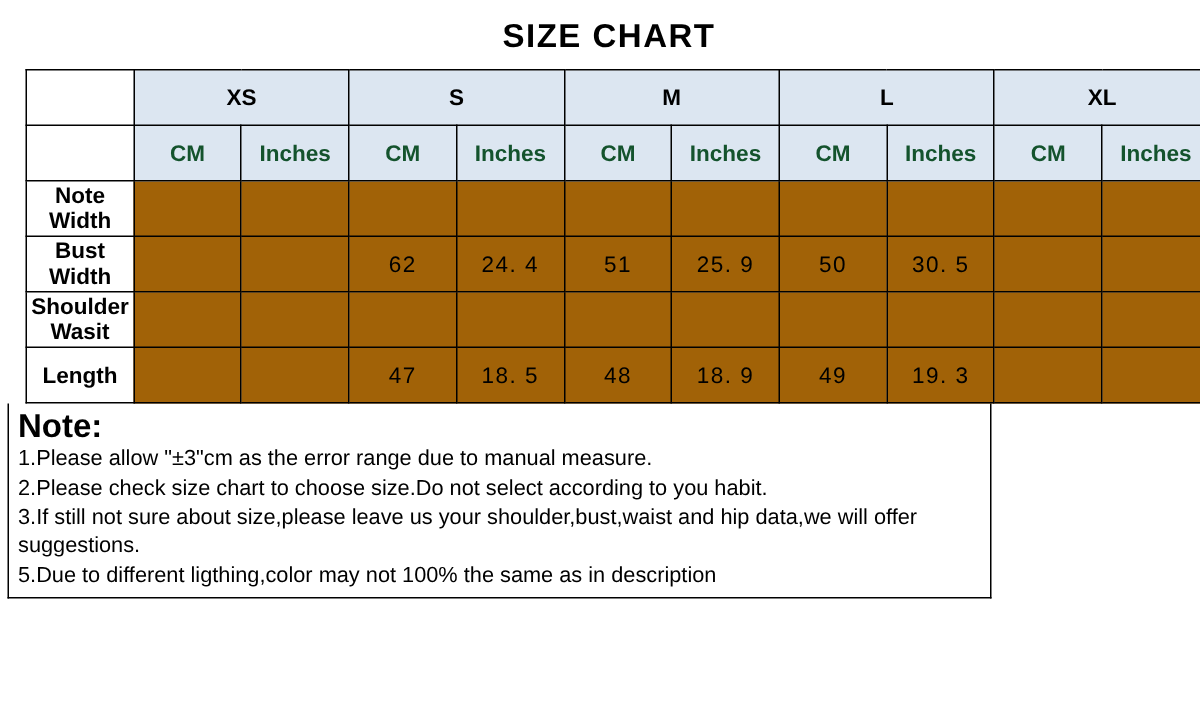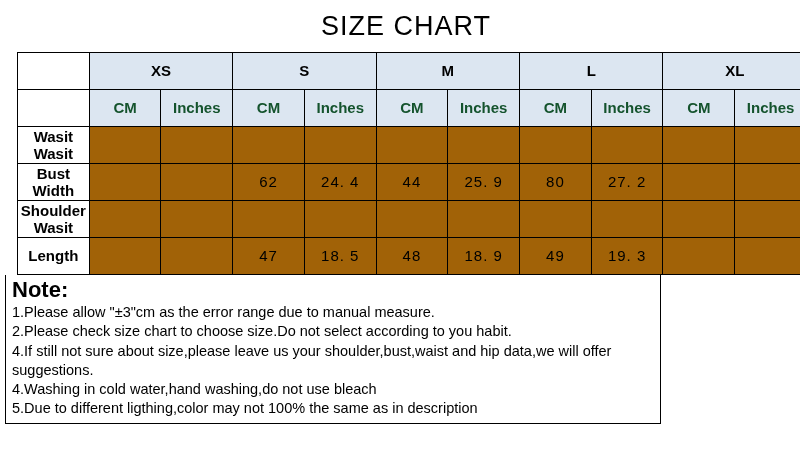--- a/index.html
+++ b/index.html
@@ -22,8 +22,8 @@
   }
   .title {
     text-align: center;
-    font-size: 27px;
-    font-weight: normal;
+    font-size: 22px;
+    font-weight: bold;
     letter-spacing: 1px;
     padding: 12px 0 10px 12px;
     line-height: 1.1;

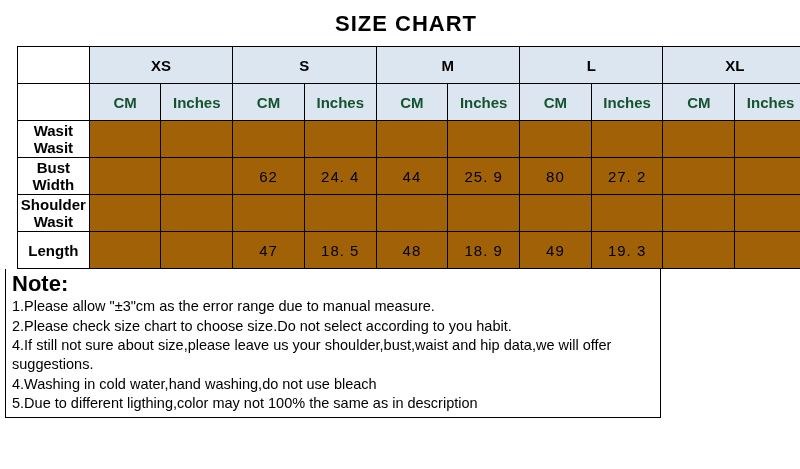--- a/index.html
+++ b/index.html
@@ -122,7 +122,7 @@
       </tr>
 
       <tr>
-        <td class="rowlabel">Wasit Wasit</td>
+        <td class="rowlabel">Note Width</td>
         <td class="val"></td>
         <td class="val"></td>
         <td class="val"></td>

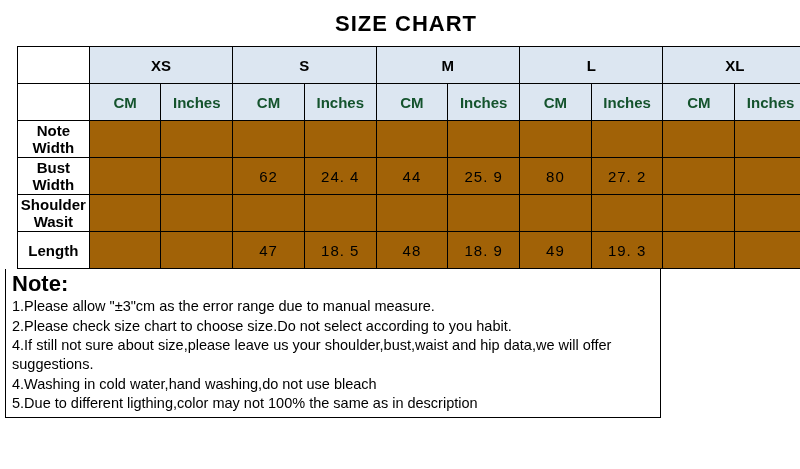--- a/index.html
+++ b/index.html
@@ -141,7 +141,7 @@
         <td class="val"></td>
         <td class="val">62</td>
         <td class="val">24. 4</td>
-        <td class="val">44</td>
+        <td class="val">51</td>
         <td class="val">25. 9</td>
         <td class="val">80</td>
         <td class="val">27. 2</td>

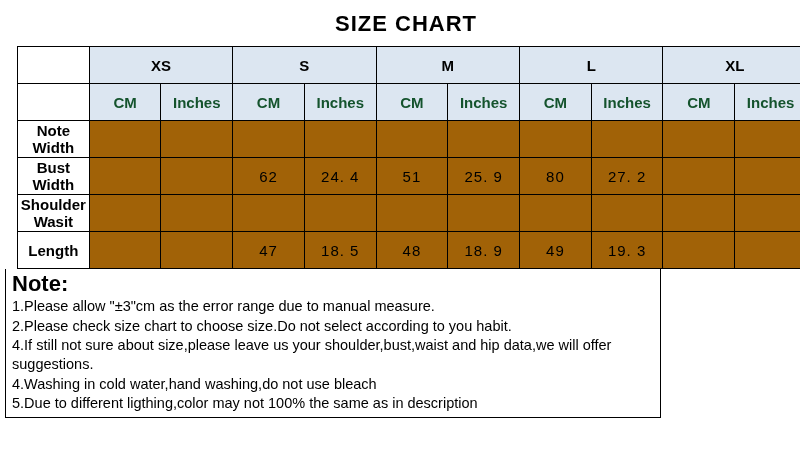--- a/index.html
+++ b/index.html
@@ -143,7 +143,7 @@
         <td class="val">24. 4</td>
         <td class="val">51</td>
         <td class="val">25. 9</td>
-        <td class="val">80</td>
+        <td class="val">50</td>
         <td class="val">27. 2</td>
         <td class="val"></td>
         <td class="val"></td>

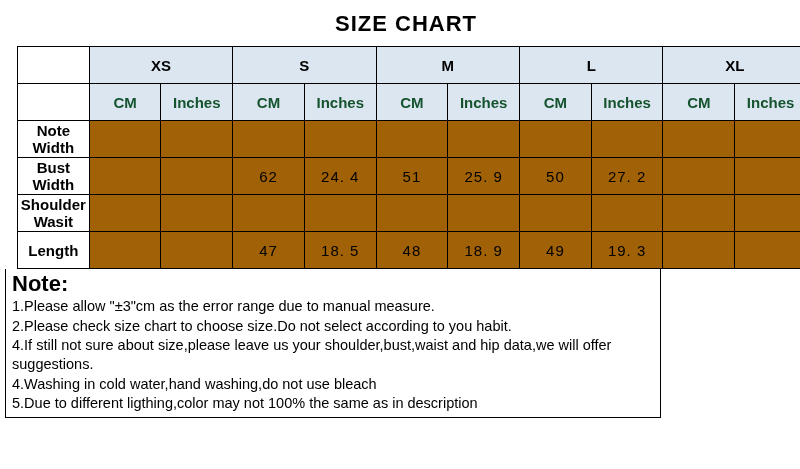--- a/index.html
+++ b/index.html
@@ -144,7 +144,7 @@
         <td class="val">51</td>
         <td class="val">25. 9</td>
         <td class="val">50</td>
-        <td class="val">27. 2</td>
+        <td class="val">30. 5</td>
         <td class="val"></td>
         <td class="val"></td>
       </tr>

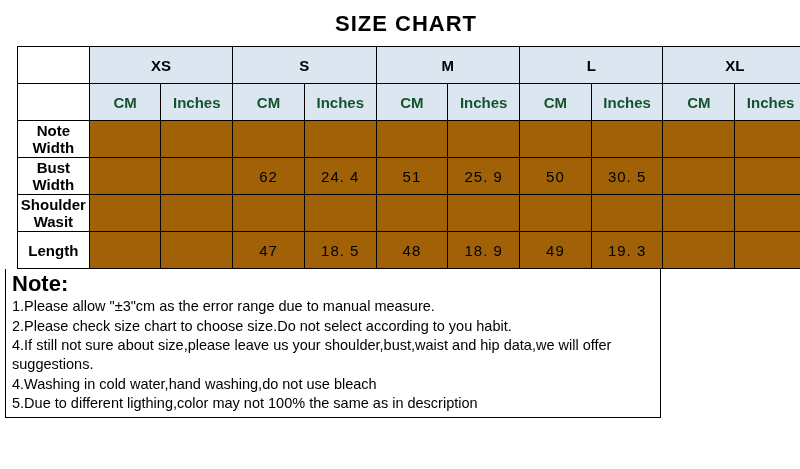--- a/index.html
+++ b/index.html
@@ -183,7 +183,7 @@
     <div class="note-title">Note:</div>
     <div class="note-line">1.Please allow "±3"cm as the error range due to manual measure.</div>
     <div class="note-line">2.Please check size chart to choose size.Do not select according to you habit.</div>
-    <div class="note-line">4.If still not sure about size,please leave us your shoulder,bust,waist and hip data,we will offer suggestions.</div>
+    <div class="note-line">3.If still not sure about size,please leave us your shoulder,bust,waist and hip data,we will offer suggestions.</div>
     <div class="note-line">4.Washing in cold water,hand washing,do not use bleach</div>
     <div class="note-line">5.Due to different ligthing,color may not 100% the same as in description</div>
   </div>

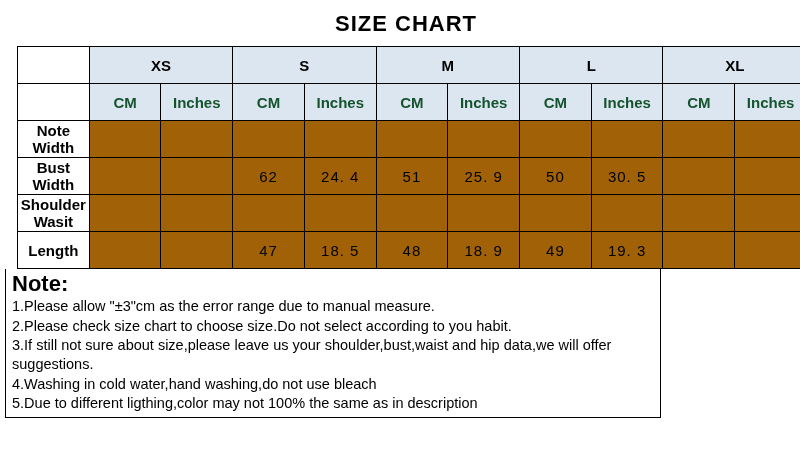--- a/index.html
+++ b/index.html
@@ -184,7 +184,6 @@
     <div class="note-line">1.Please allow "±3"cm as the error range due to manual measure.</div>
     <div class="note-line">2.Please check size chart to choose size.Do not select according to you habit.</div>
     <div class="note-line">3.If still not sure about size,please leave us your shoulder,bust,waist and hip data,we will offer suggestions.</div>
-    <div class="note-line">4.Washing in cold water,hand washing,do not use bleach</div>
     <div class="note-line">5.Due to different ligthing,color may not 100% the same as in description</div>
   </div>
 

